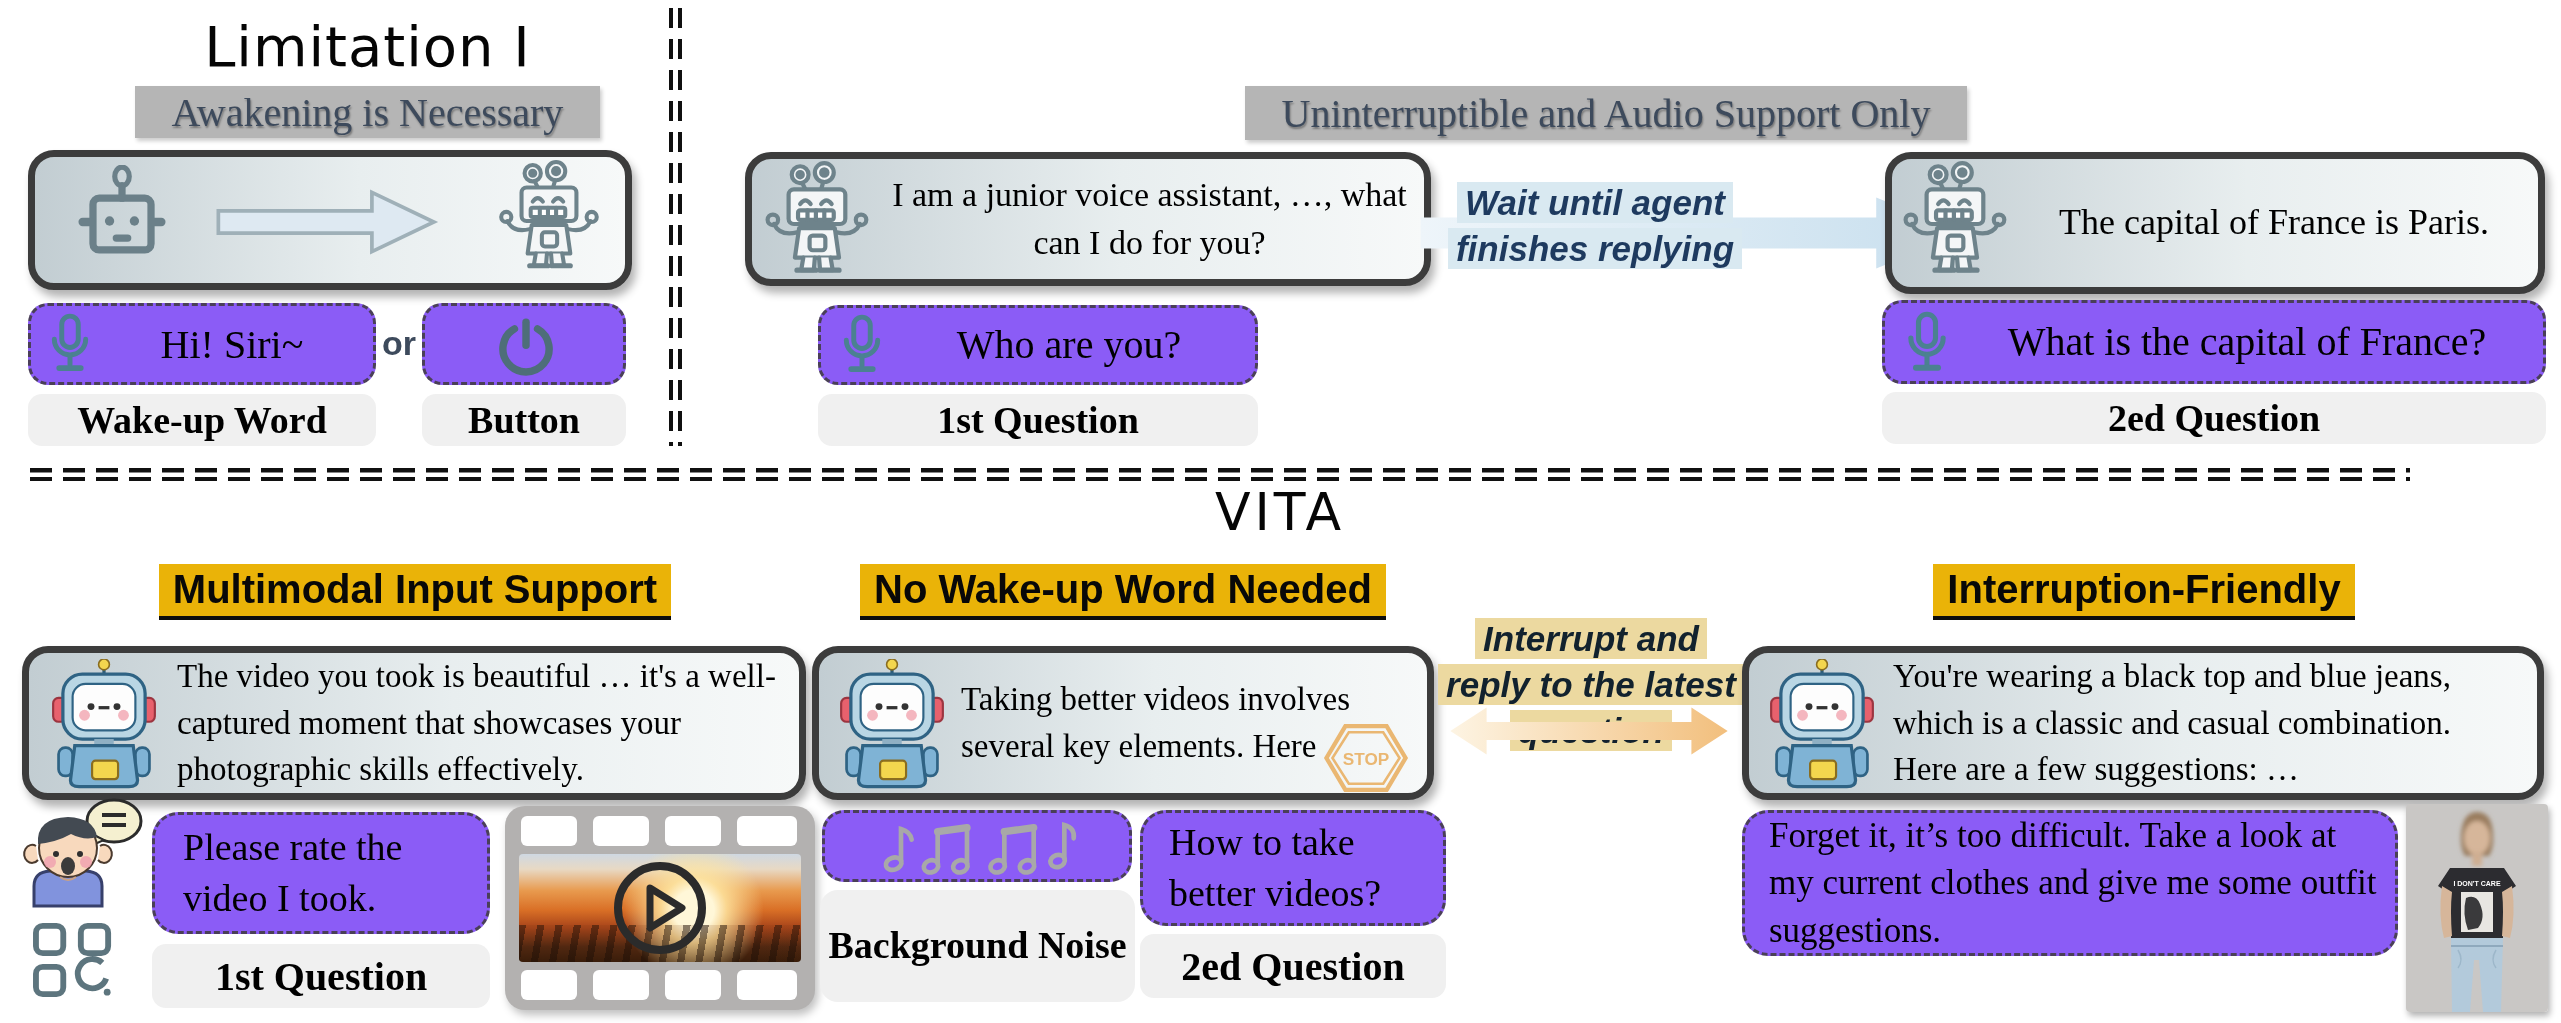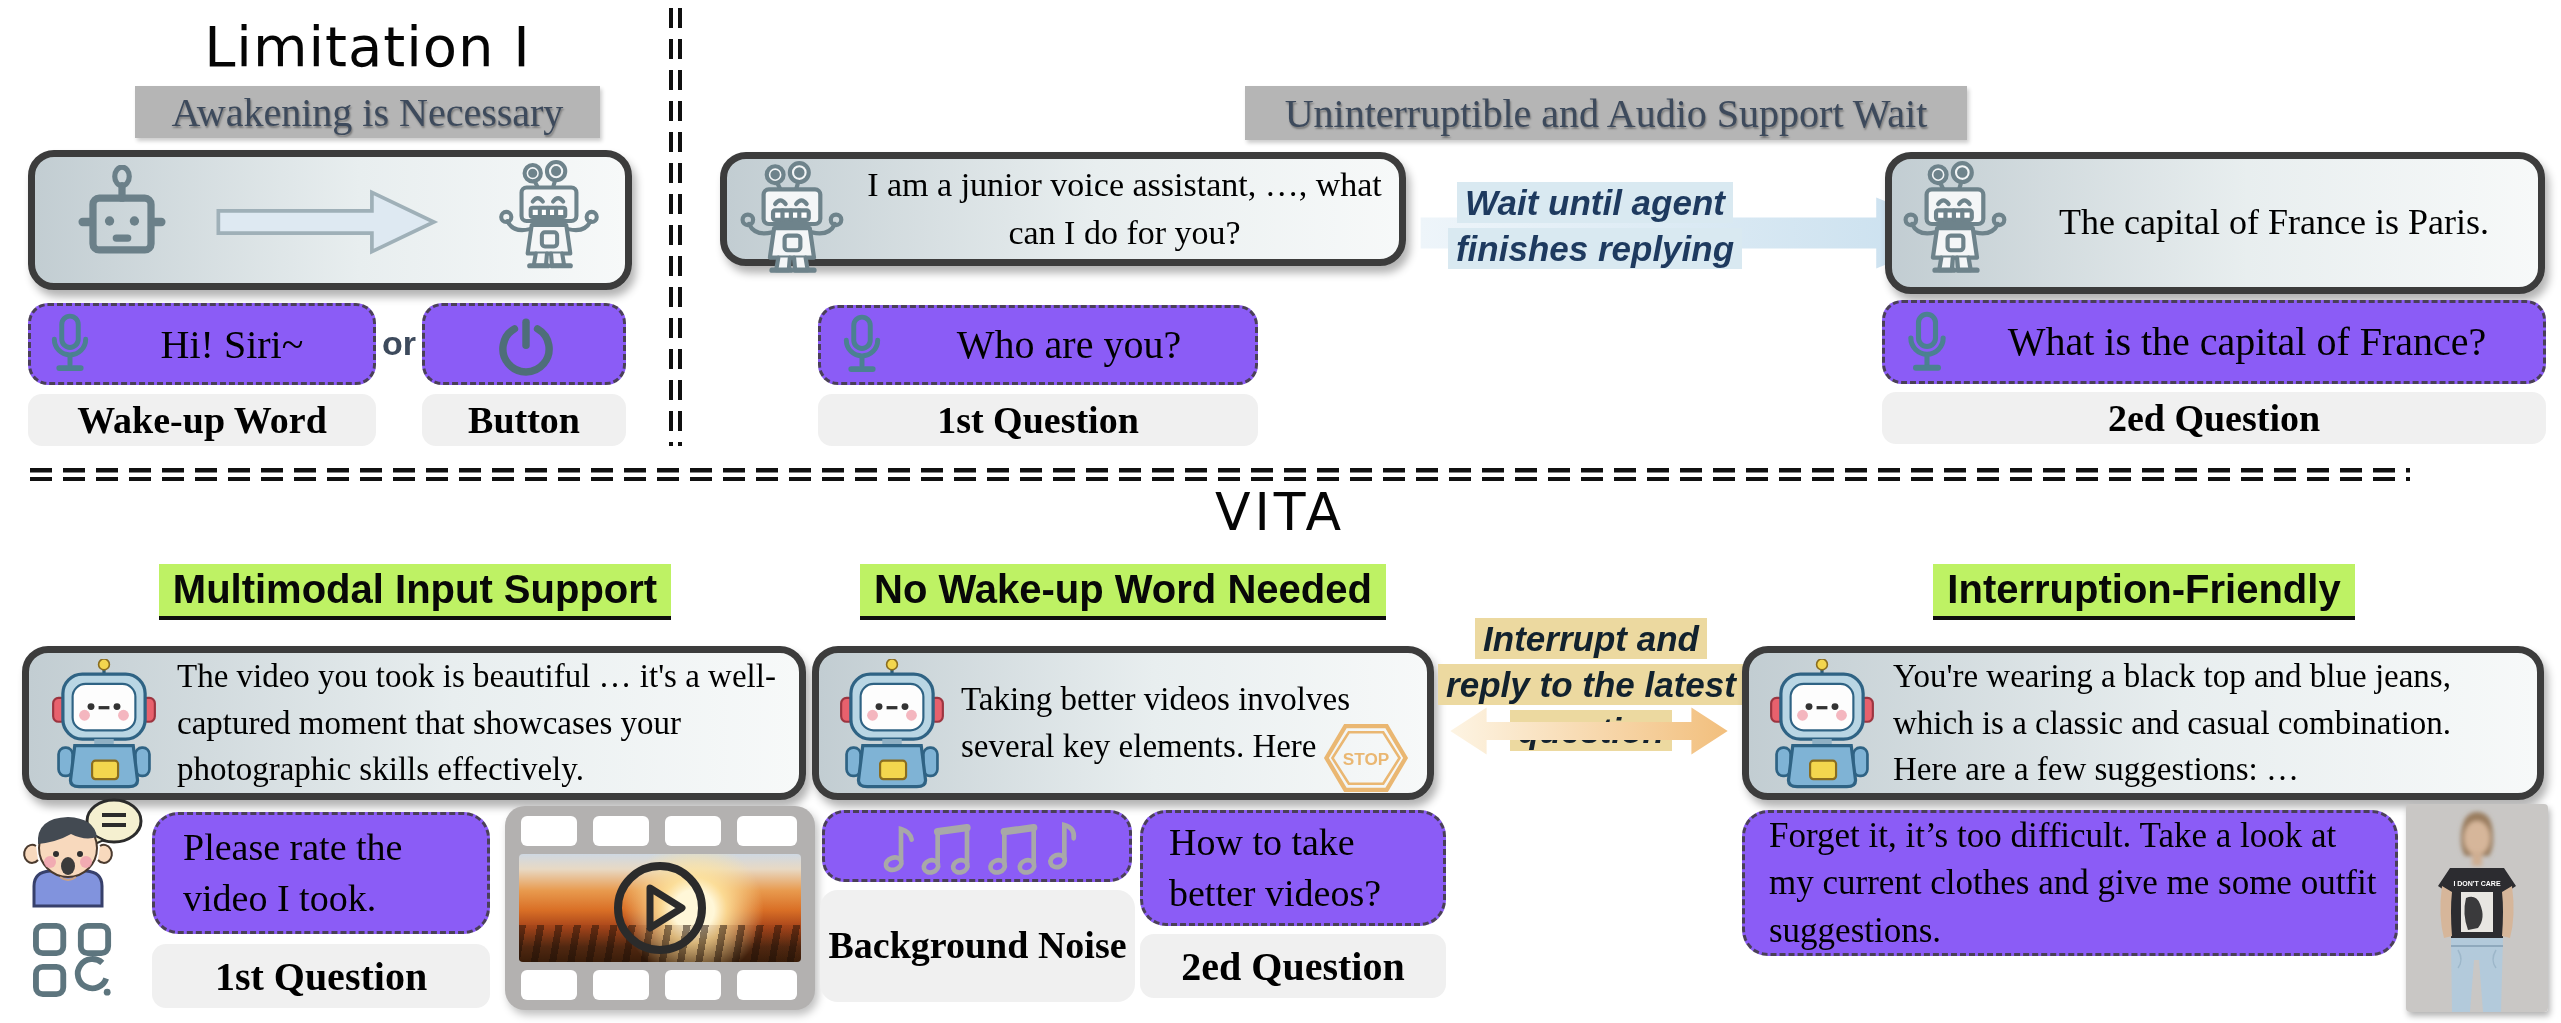--- a/index.html
+++ b/index.html
@@ -228,7 +228,7 @@
 
   <div class="abs vdivider" style="left:669px;top:8px;height:438px;"></div>
 
-  <div class="abs subtitle" style="left:1245px;top:86px;width:722px;height:54px;">Uninterruptible and Audio Support Wait</div>
+  <div class="abs subtitle" style="left:1245px;top:86px;width:722px;height:54px;">Uninterruptible and Audio Support Only</div>
 
   <div class="abs bot-box" style="left:720px;top:152px;width:686px;height:114px;">
     <svg class="abs" style="left:10px;top:2px;width:112px;height:126px;">

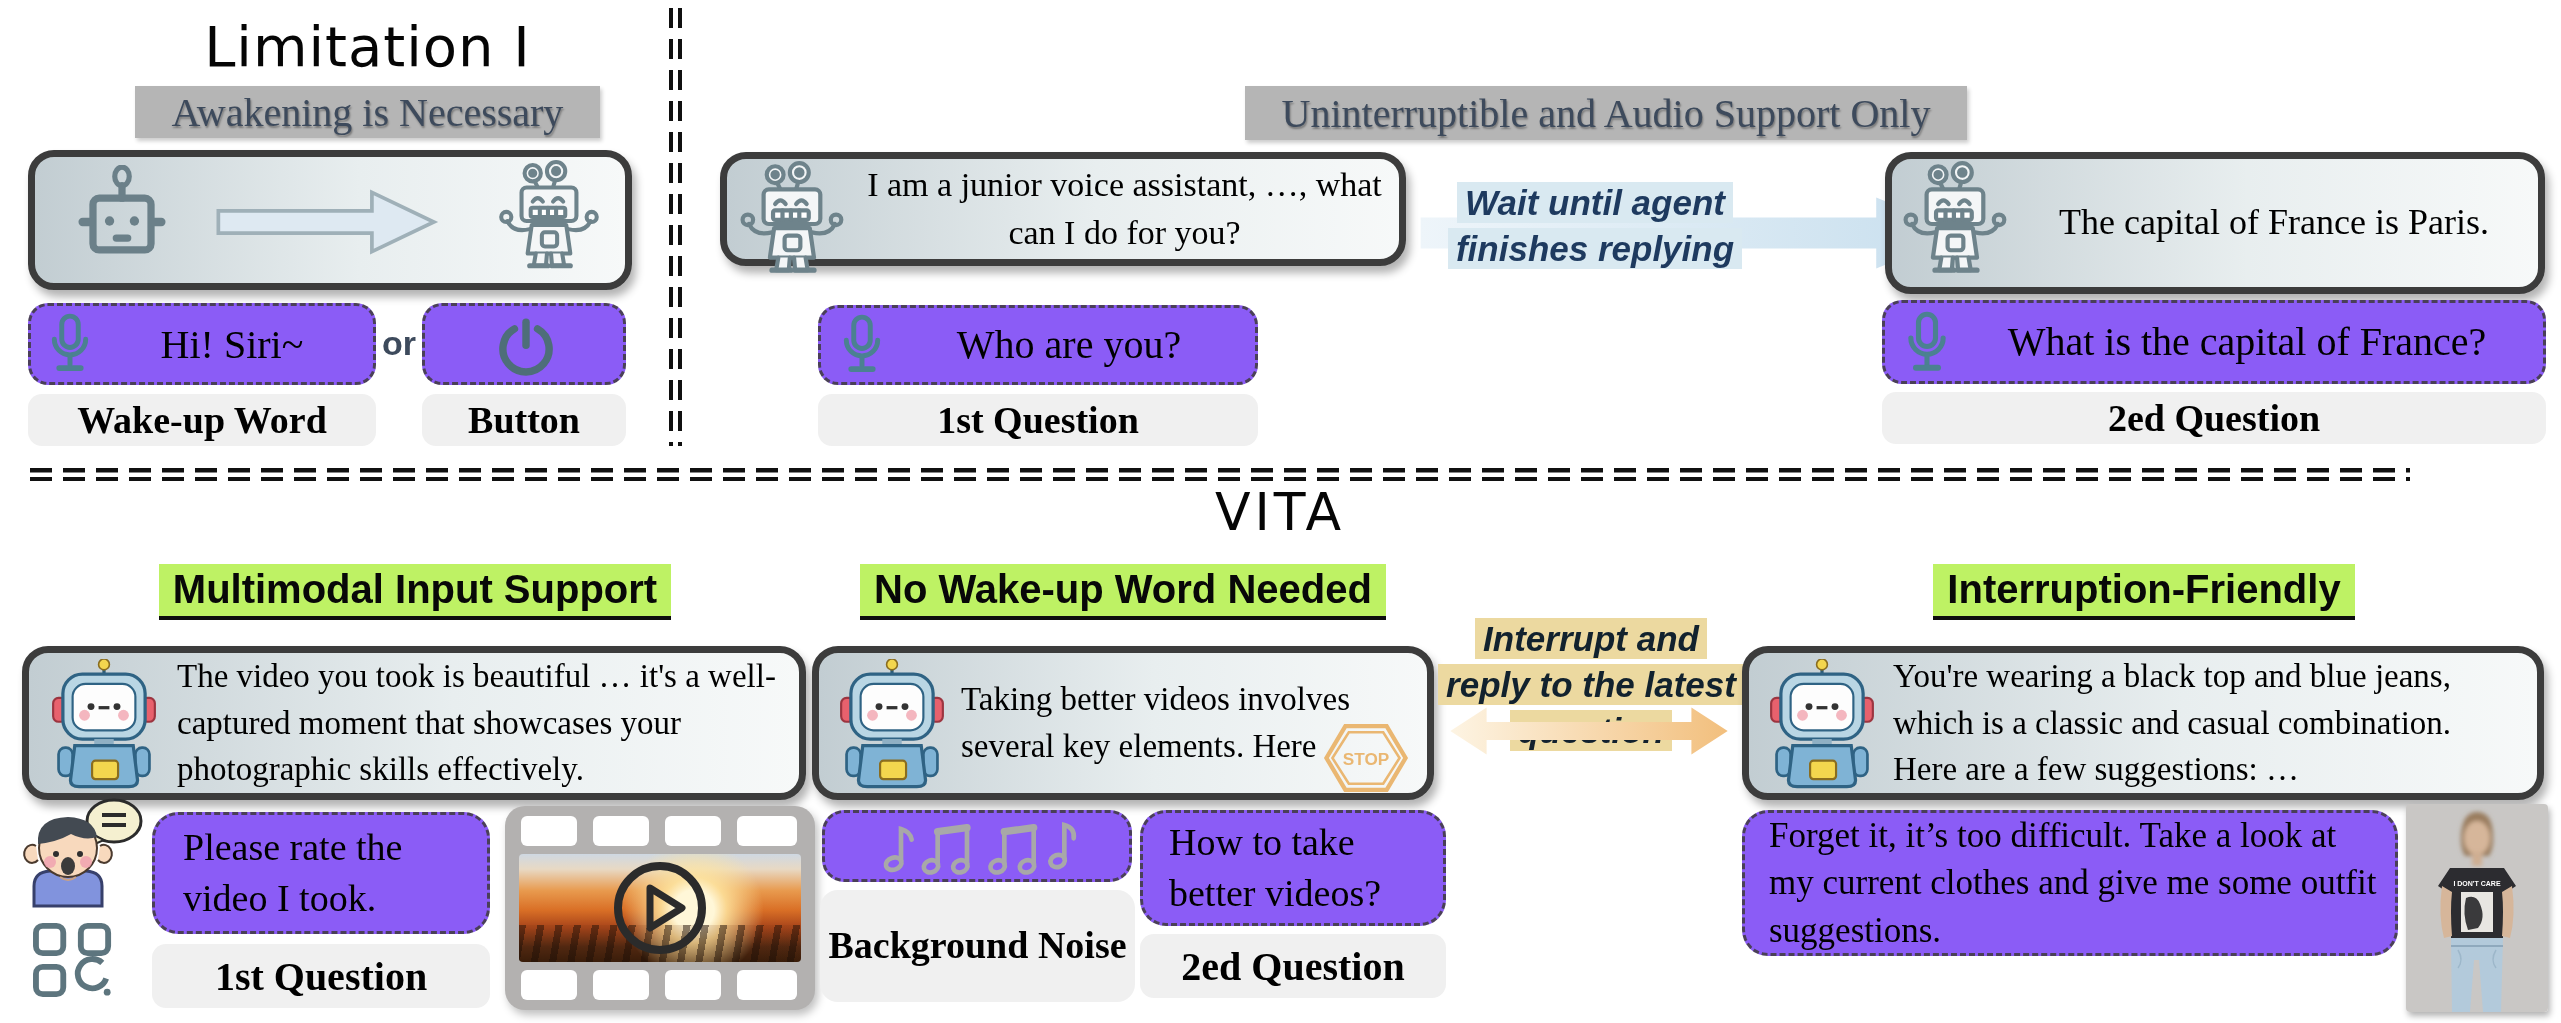--- a/index.html
+++ b/index.html
@@ -230,7 +230,7 @@
 
   <div class="abs subtitle" style="left:1245px;top:86px;width:722px;height:54px;">Uninterruptible and Audio Support Only</div>
 
-  <div class="abs bot-box" style="left:720px;top:152px;width:686px;height:114px;">
+  <div class="abs bot-box" style="left:745px;top:152px;width:686px;height:134px;">
     <svg class="abs" style="left:10px;top:2px;width:112px;height:126px;">
         <use href="#sketchRobot"></use>
       </svg>

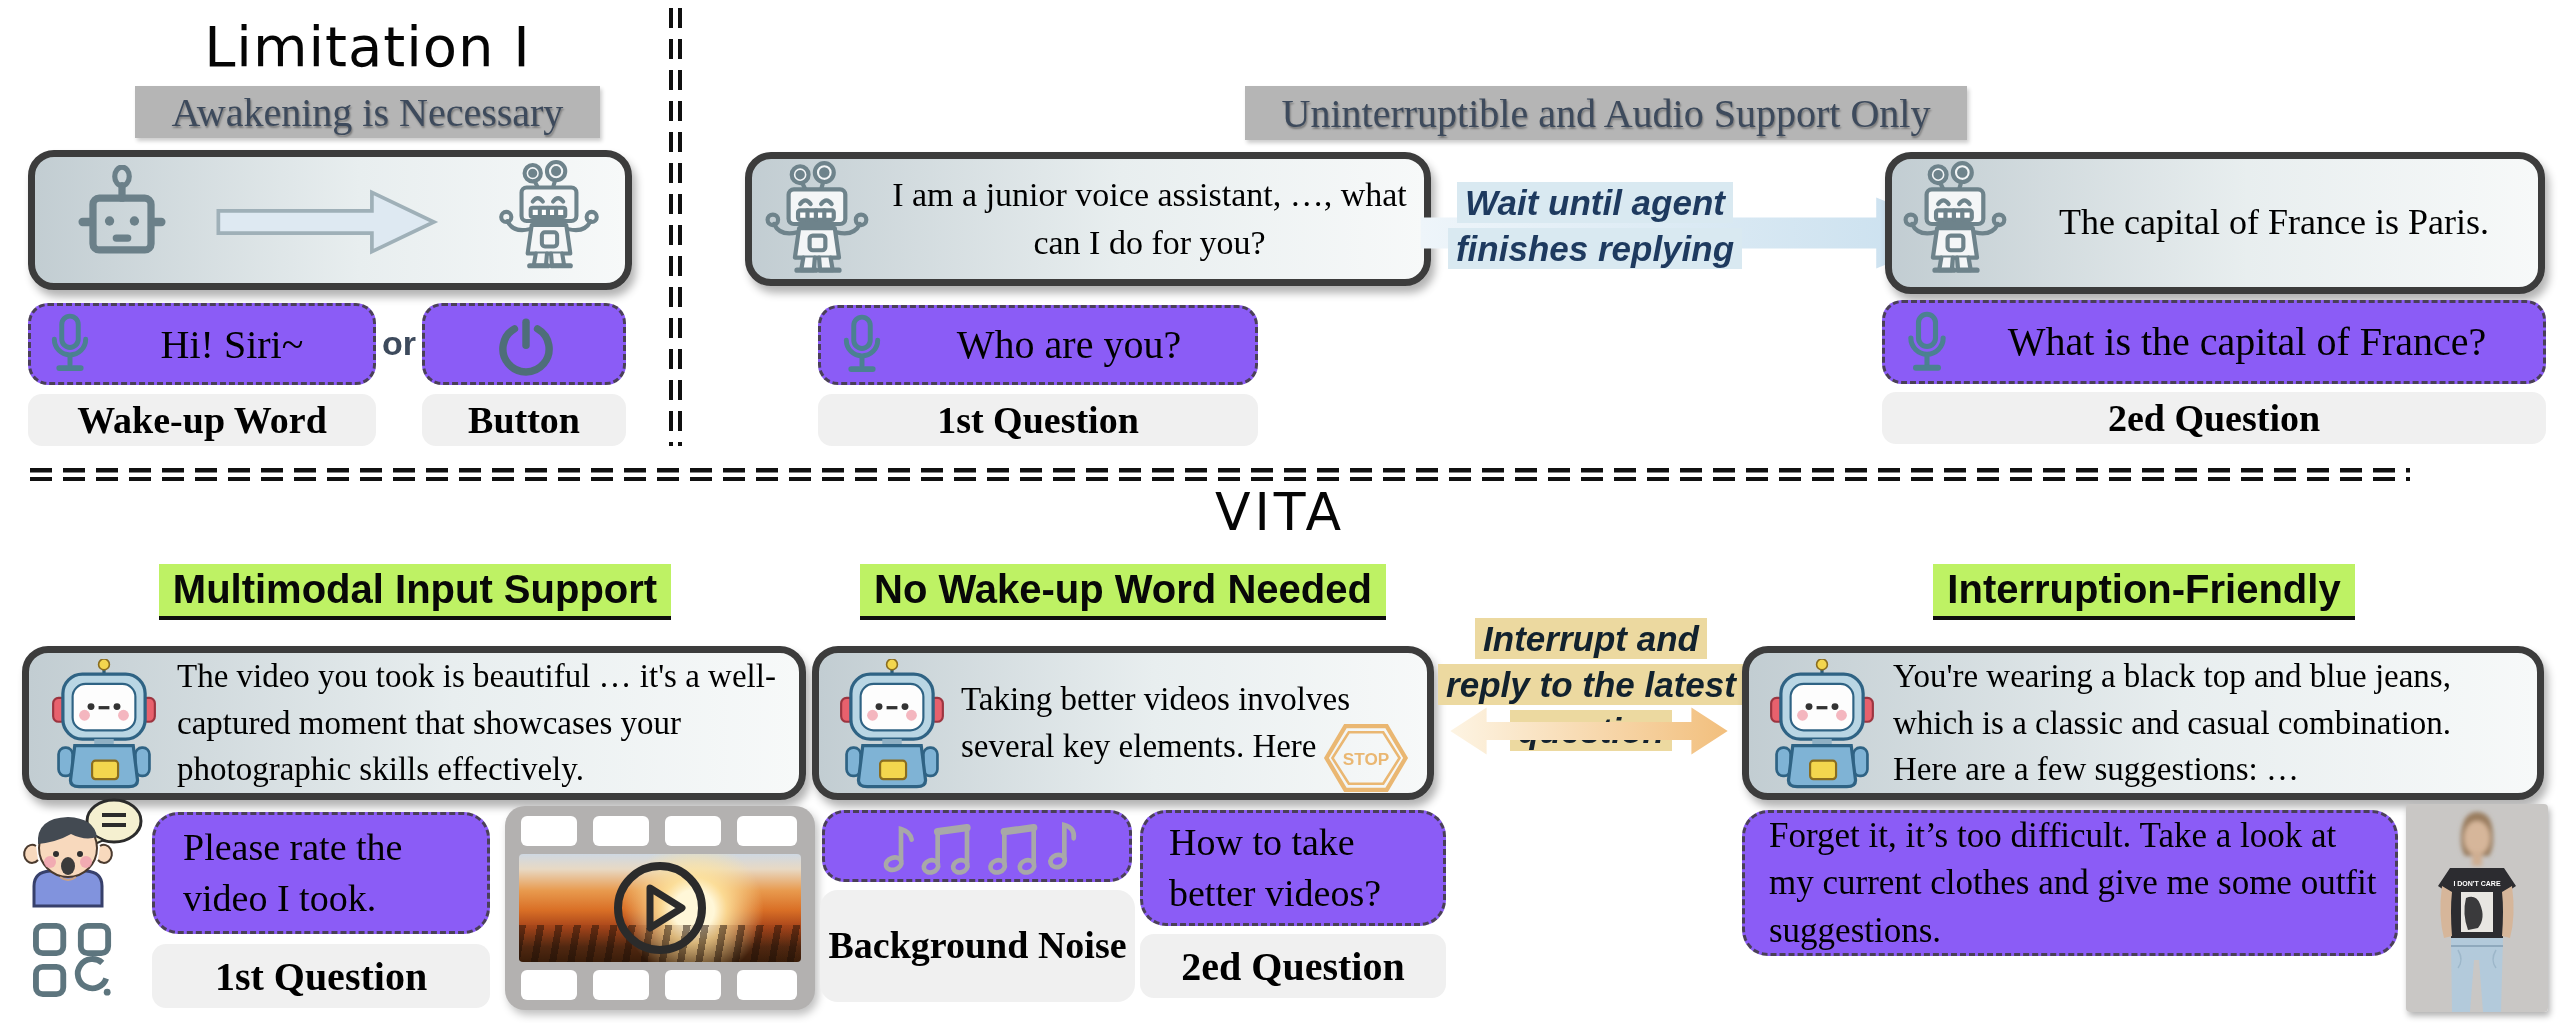--- a/index.html
+++ b/index.html
@@ -17,7 +17,7 @@
   .label-pill{background:#f0f0f0;border-radius:14px;display:flex;align-items:center;justify-content:center;
               font-weight:700;font-size:38px;font-family:"Liberation Serif", serif;}
   .heading-wrap{text-align:center;}
-  .heading{display:inline-block;background:#bef264;border-bottom:4px solid #0d0d0d;
+  .heading{display:inline-block;background:#eab308;border-bottom:4px solid #0d0d0d;
            font-family:"Liberation Sans", sans-serif;font-weight:700;font-size:40px;
            padding:3px 14px 4px 14px;color:#080808;}
   .ann{font-family:"Liberation Sans", sans-serif;font-style:italic;font-weight:600;

